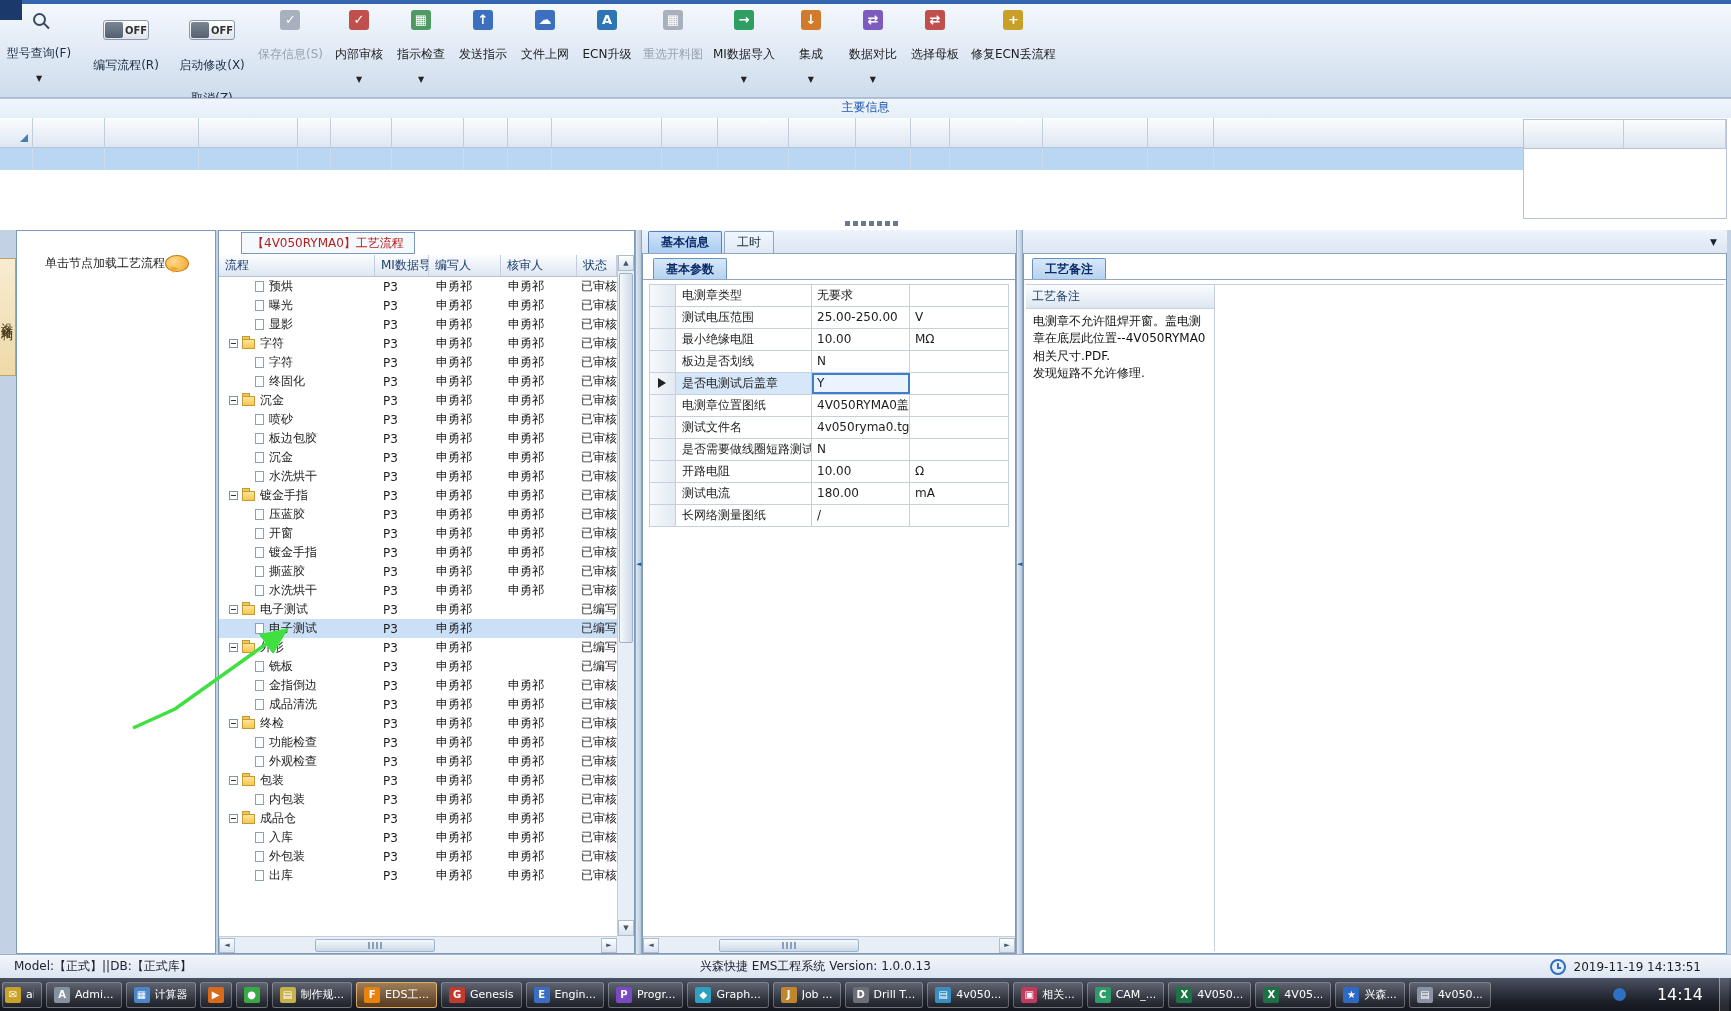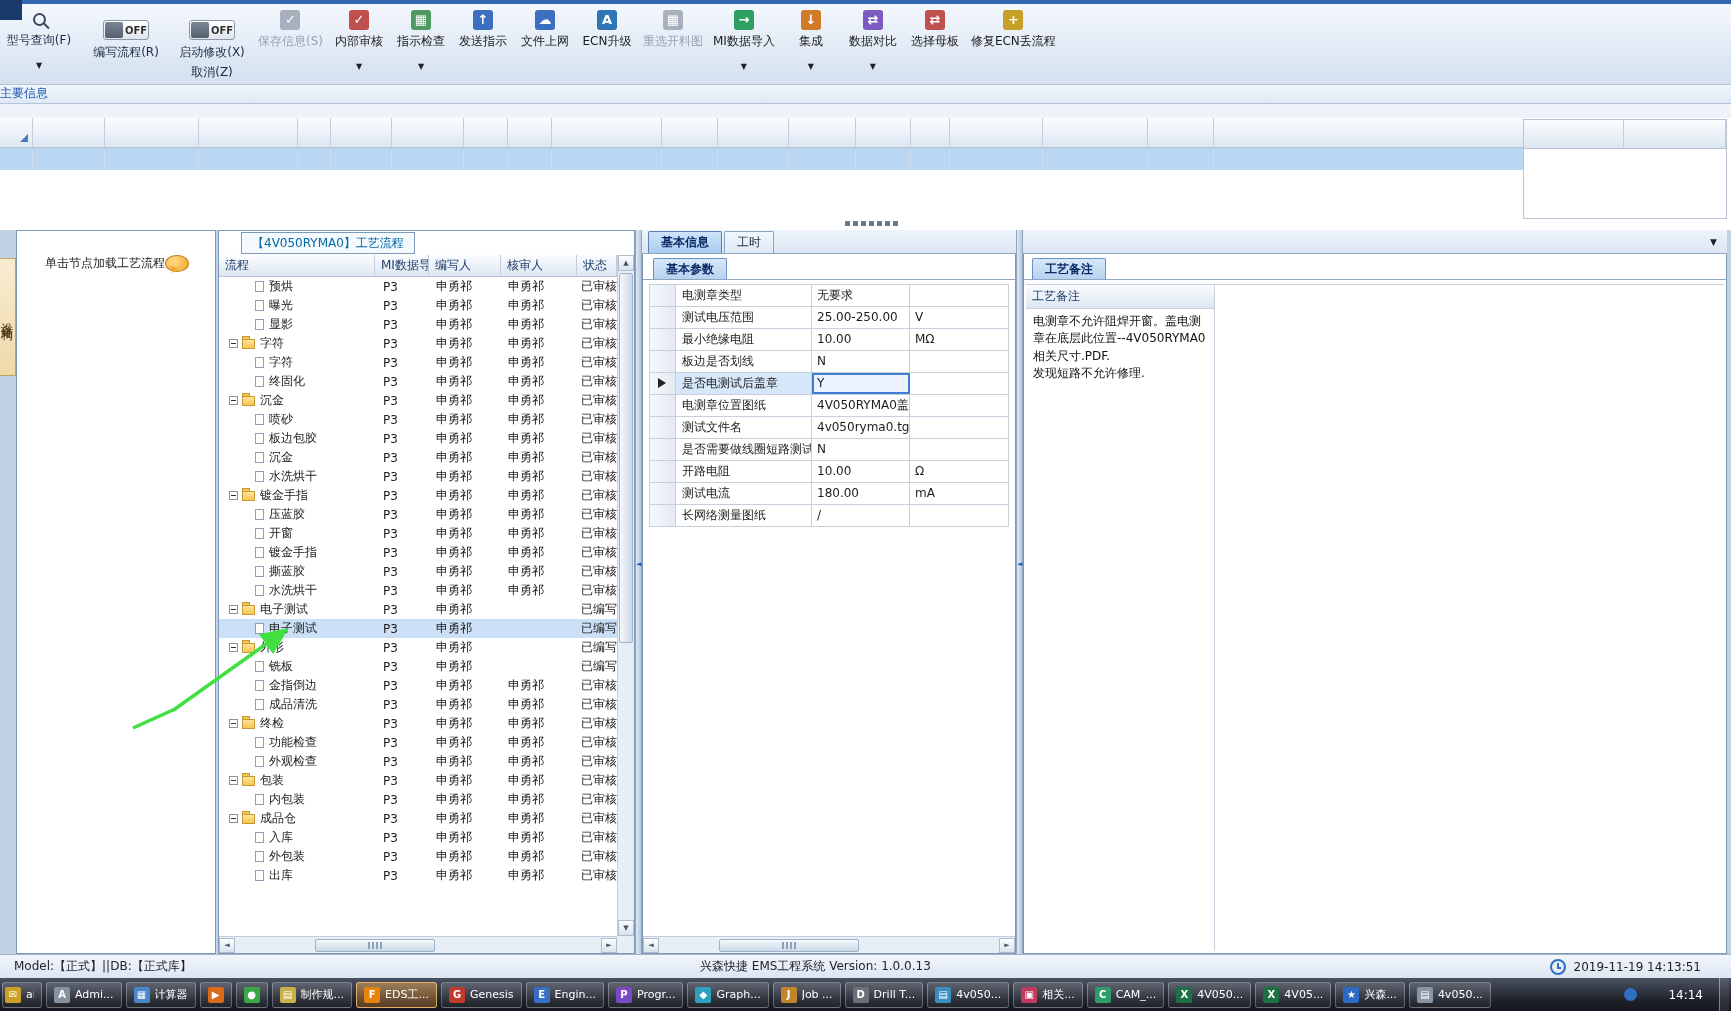--- a/index.html
+++ b/index.html
@@ -13,7 +13,7 @@
 .toolbar{left:0;top:4px;width:1731px;height:94px;background:linear-gradient(#f4f8fd,#dde7f4 60%,#cfdceb);border-bottom:1px solid #a9bcd4}
 .tgroup{position:absolute;top:6px;text-align:center;color:#1c2c44}
 .chip{display:inline-block;width:20px;height:20px;border-radius:3px;background:var(--c,#3c6fc0);color:#fff;font-size:13px;line-height:20px;text-align:center;font-weight:bold}
-.tlabel{display:block;margin-top:3px;font-size:12px;white-space:nowrap}
+.tlabel{display:block;margin-top:16px;font-size:12px;white-space:nowrap}
 .dd{display:block;margin-top:12px;font-size:8px;color:#222;visibility:hidden}
 .dd.on,.tool-btn.dropdown .dd{visibility:visible}
 .tool-btn.disabled .tlabel{color:#98a2b0}

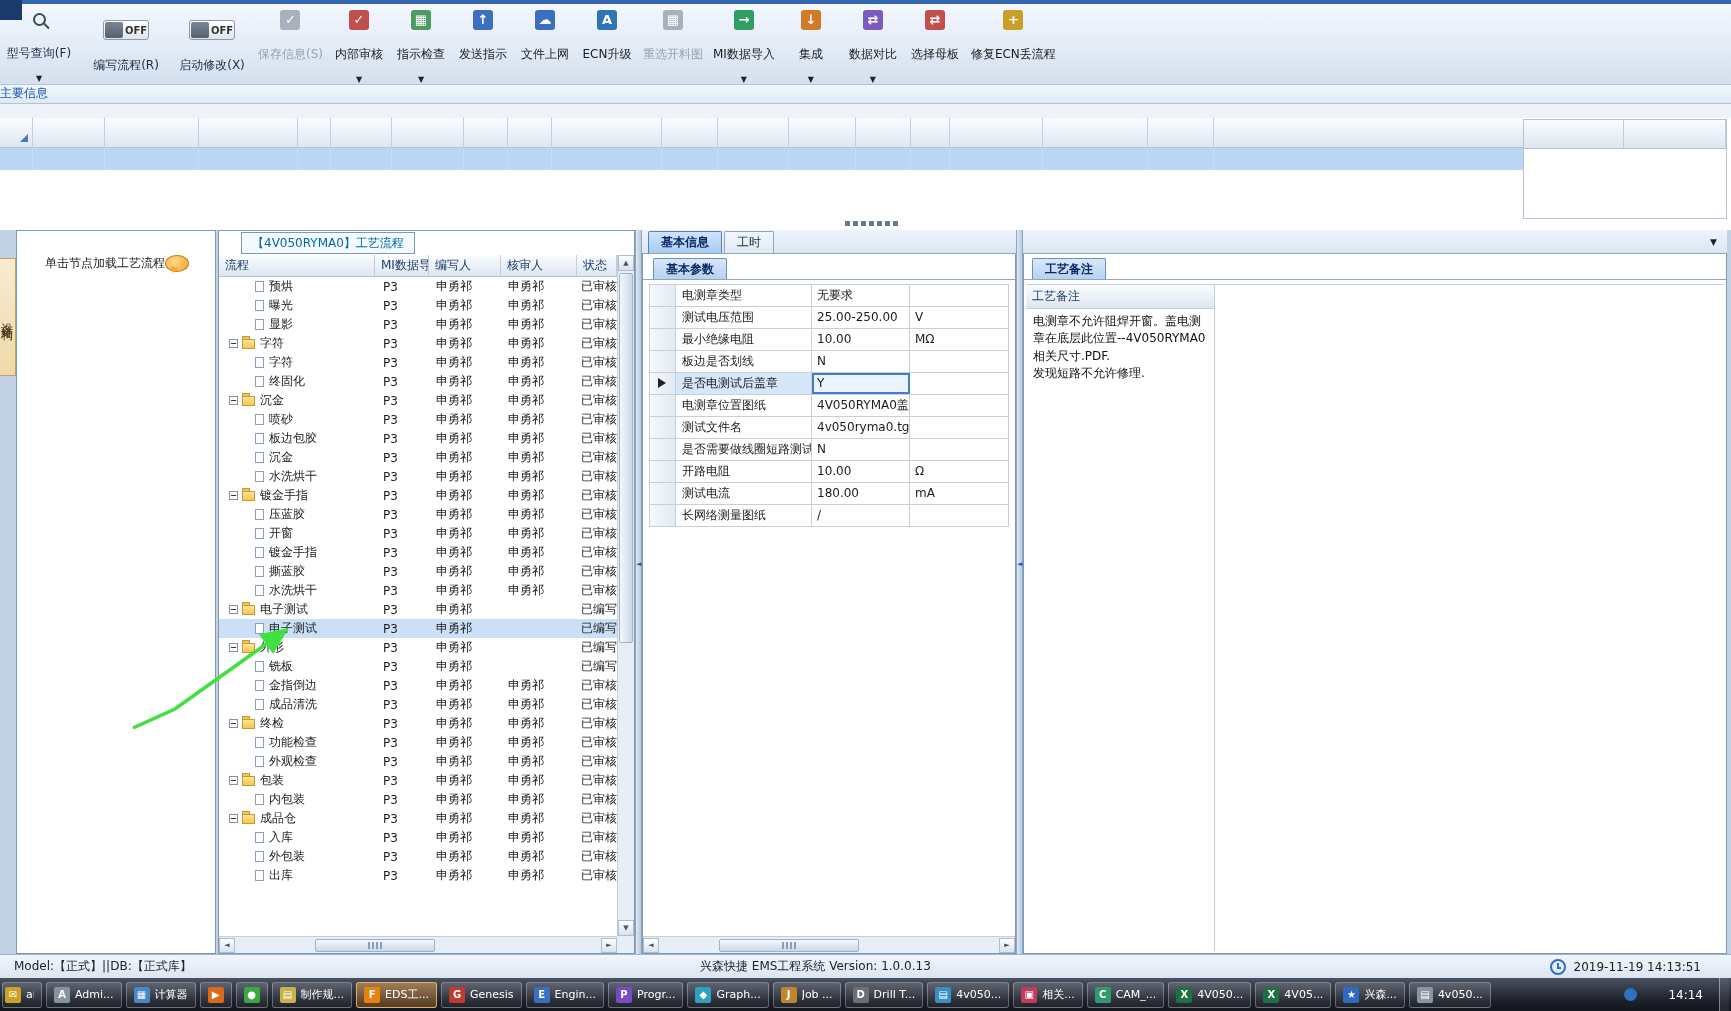--- a/index.html
+++ b/index.html
@@ -25,7 +25,7 @@
 .tool-row{position:absolute;left:258px;top:6px;display:flex;gap:10px;align-items:flex-start}
 .tool-btn{text-align:center;min-width:52px}
 
-.caption-bar{left:0;top:84px;width:1731px;height:20px;background:linear-gradient(#f0f6fc,#dfe9f5);border-top:1px solid #b4c4d8;border-bottom:1px solid #b4c4d8;line-height:17px}
+.caption-bar{left:0;top:98px;width:1731px;height:32px;background:linear-gradient(#f0f6fc,#dfe9f5);border-top:1px solid #b4c4d8;border-bottom:1px solid #b4c4d8;text-align:center;line-height:17px}
 .caption-bar span{color:#1f56b0}
 .grid-area{left:0;top:118px;width:1731px;height:112px;background:#fff}
 .mi-cells{display:flex}

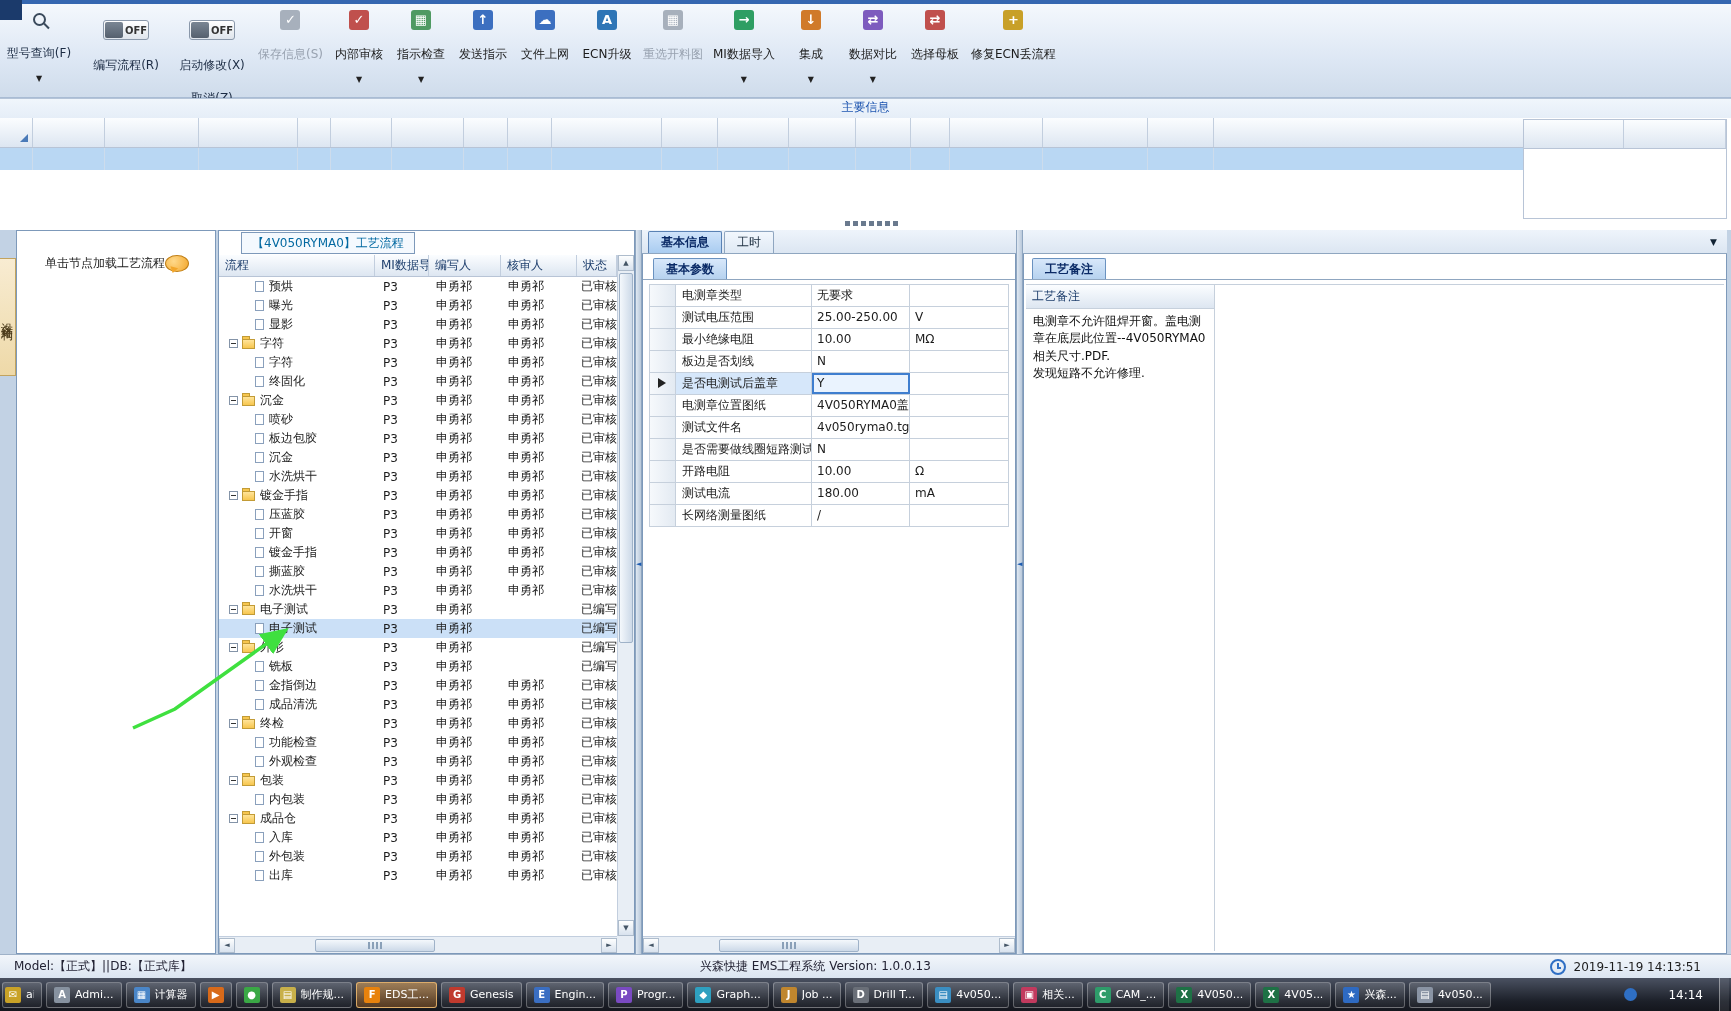--- a/index.html
+++ b/index.html
@@ -55,7 +55,7 @@
 .bubble::after{content:"";position:absolute;left:3px;bottom:-6px;border:4px solid transparent;border-top:6px solid #f3a62a;transform:rotate(15deg)}
 
 .tree-panel{left:218px;top:230px;width:417px;height:724px;background:#fff;border:1px solid #7d99ba}
-.tree-title-tab{position:absolute;left:22px;top:1px;height:22px;padding:0 10px;background:#f4f9fe;border:1px solid #7d99ba;line-height:20px;color:#0369a1;z-index:3;white-space:nowrap}
+.tree-title-tab{position:absolute;left:22px;top:1px;height:22px;padding:0 10px;background:#f4f9fe;border:1px solid #7d99ba;line-height:20px;color:#b91c1c;z-index:3;white-space:nowrap}
 .tree-header{position:absolute;left:0;top:24px;right:17px;height:22px;display:flex;background:linear-gradient(#fbfdff,#dde6f1);border-bottom:1px solid #b8c4d6;color:#20406e}
 .tree-header span{line-height:21px;padding-left:6px;border-right:1px solid #c2cede;overflow:hidden;white-space:nowrap}
 .th-label{width:156px}.th-bom{width:54px}.th-writer{width:72px}.th-auditor{width:76px}.th-status{flex:1}

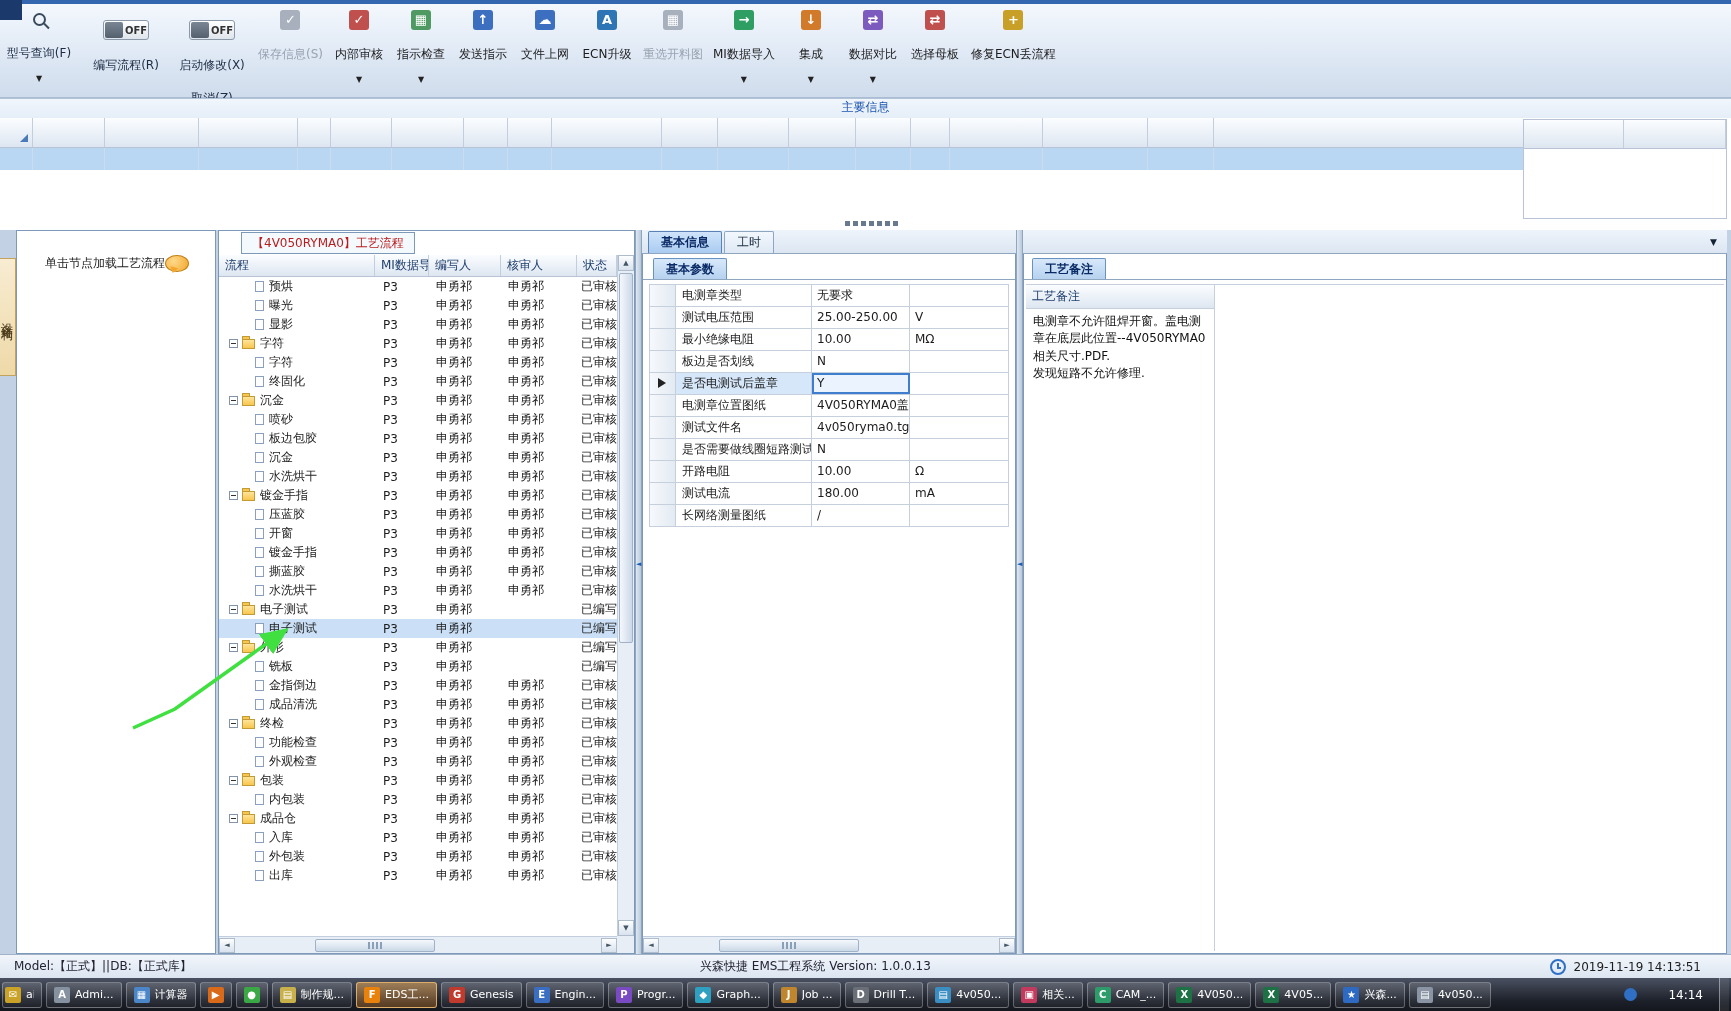--- a/index.html
+++ b/index.html
@@ -136,7 +136,7 @@
 .tray{margin-left:auto;display:flex;align-items:center;gap:9px;padding:0 8px;color:#eef}
 .t-ico{font-size:10px;color:var(--c,#dde6f5)}
 .t-ico.badge{width:13px;height:13px;background:#2f6fc4;border-radius:50%;color:#fff;font-size:9px;line-height:13px;text-align:center}
-.tb-time{font-size:12px;color:#fff;margin:0 4px}
+.tb-time{font-size:16px;color:#fff;margin:0 4px}
 .show-desktop{width:10px;height:33px;border-left:1px solid rgba(255,255,255,.4);background:rgba(255,255,255,.08)}
 
 .annotation{left:115px;top:608px;width:195px;height:135px;z-index:6;pointer-events:none}

